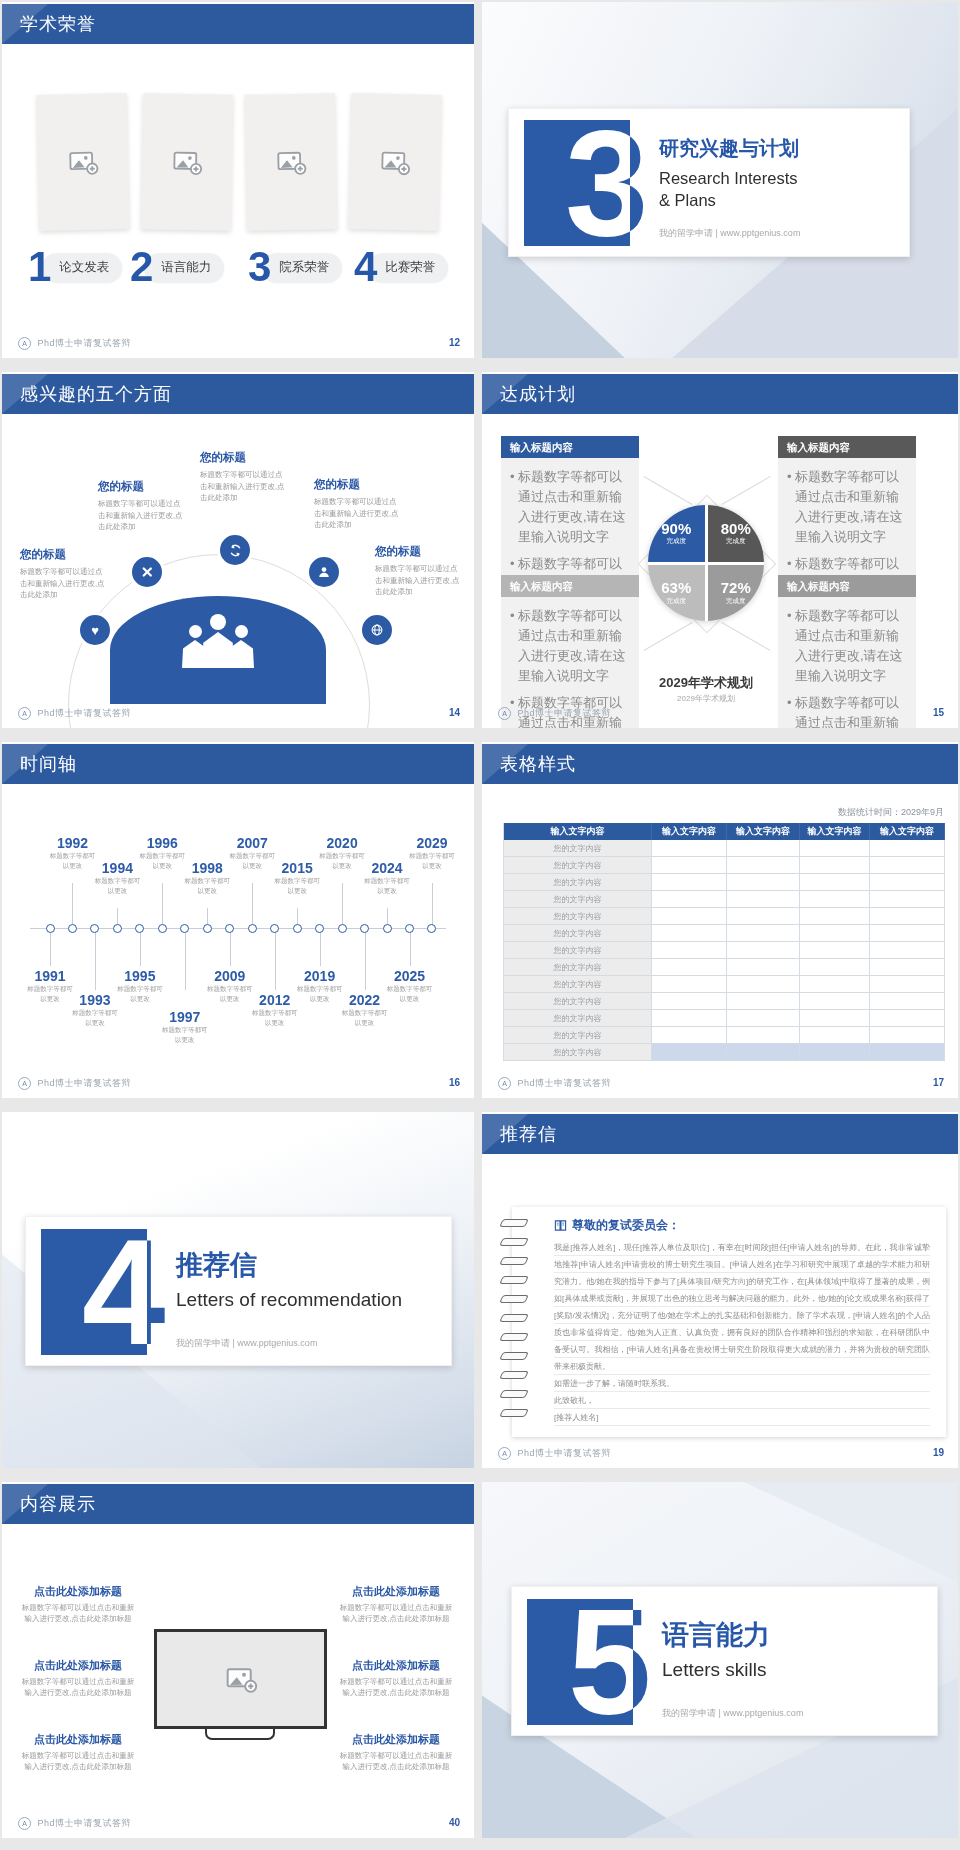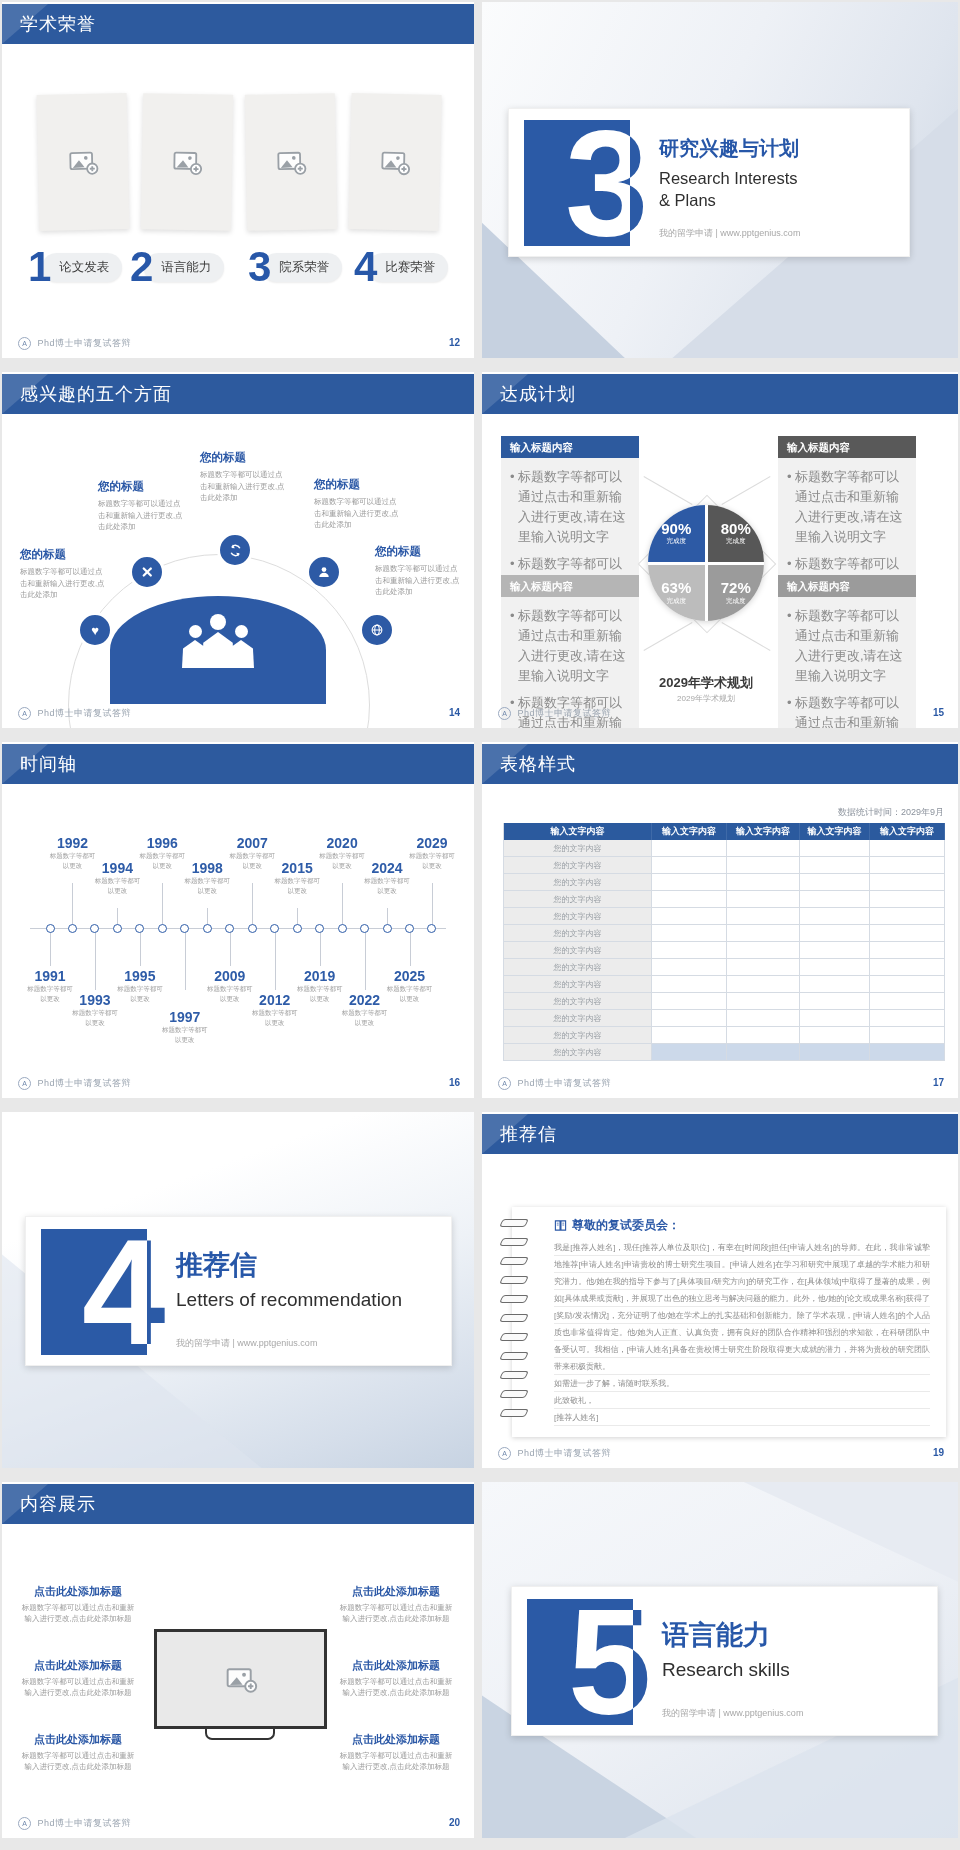--- a/index.html
+++ b/index.html
@@ -663,7 +663,7 @@
         <span>5</span>
       </div>
       <div class="dtitle" style="top:30px;font-size:27px;">语言能力</div>
-      <div class="dsub" style="top:72px;font-size:19px;">Research skills</div>
+      <div class="dsub" style="top:72px;font-size:19px;">Letters skills</div>
       <div class="dmeta" style="top:120px;">我的留学申请 | www.pptgenius.com</div>
     </div>
   </div>

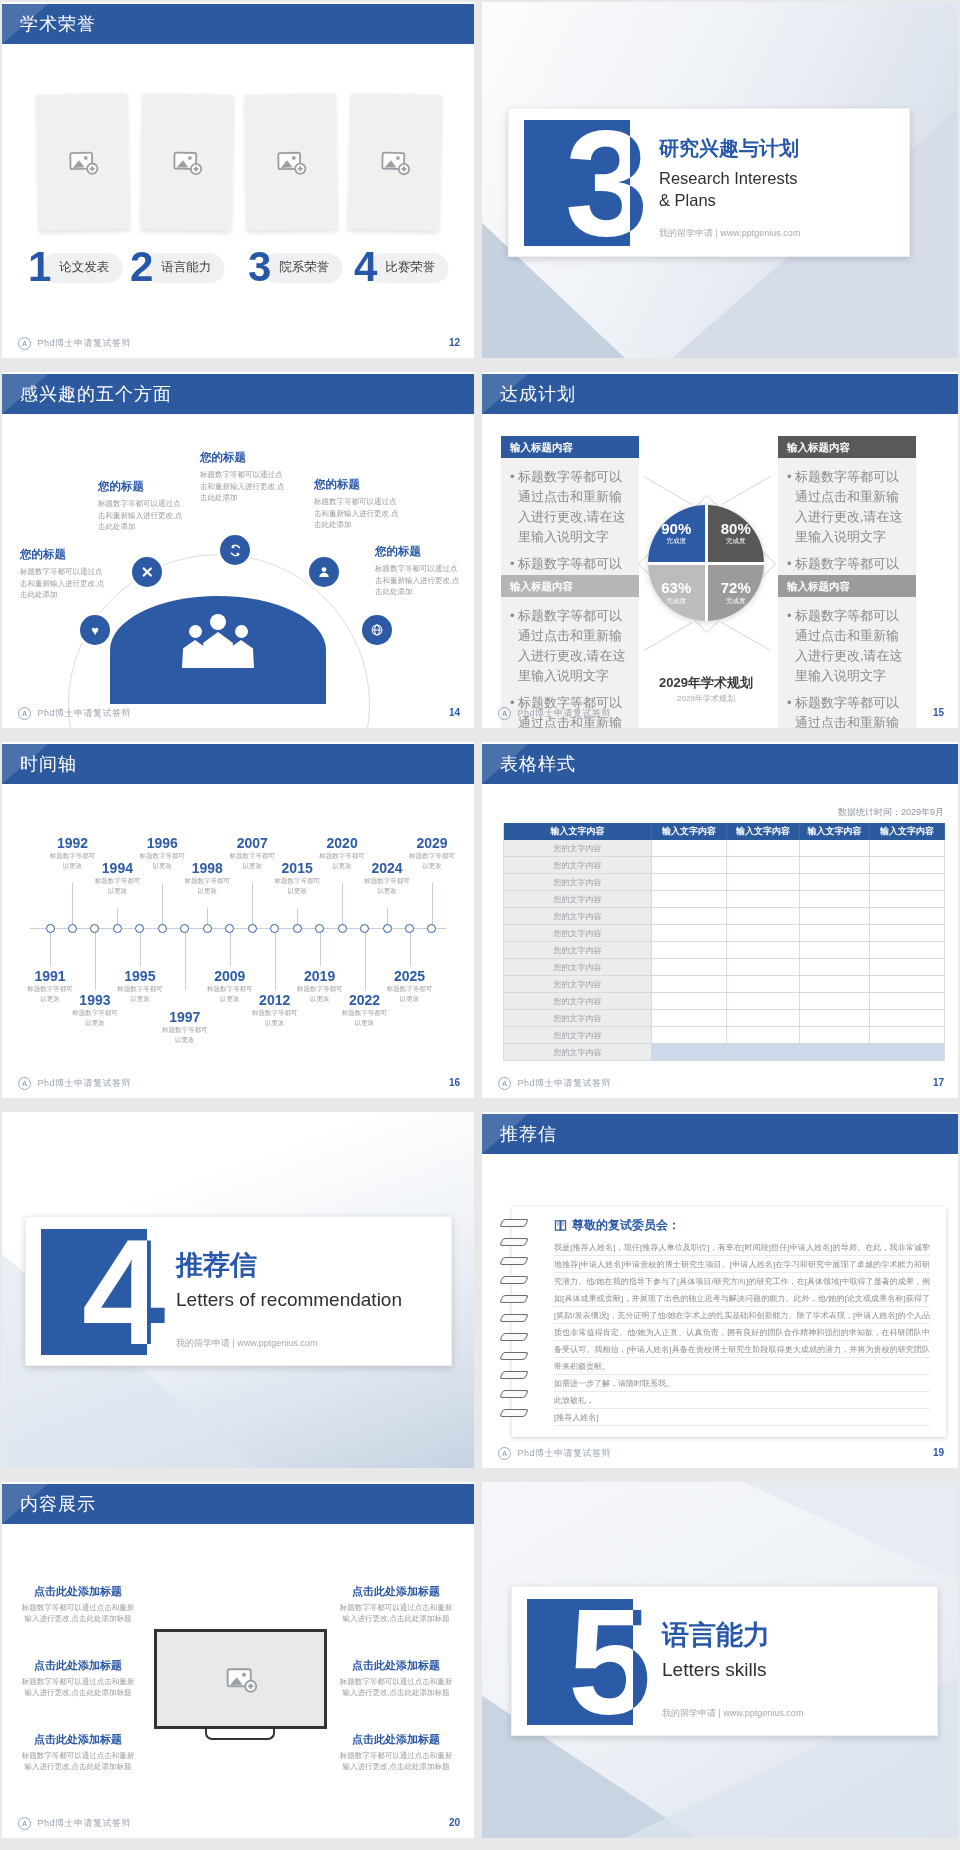--- a/index.html
+++ b/index.html
@@ -646,7 +646,7 @@
     <div class="sfooter">
       <span class="flogo">A</span>
       <span class="fbrand">Phd博士申请复试答辩</span>
-      <span class="fpage">20</span>
+      <span class="fpage">40</span>
     </div>
   </div>
 

